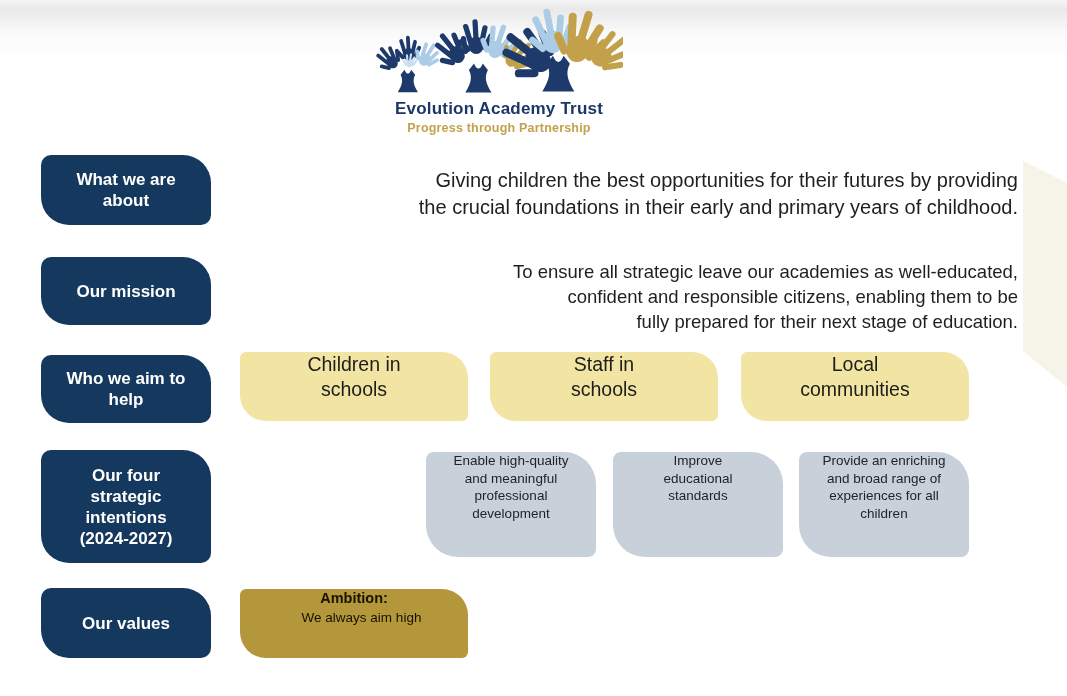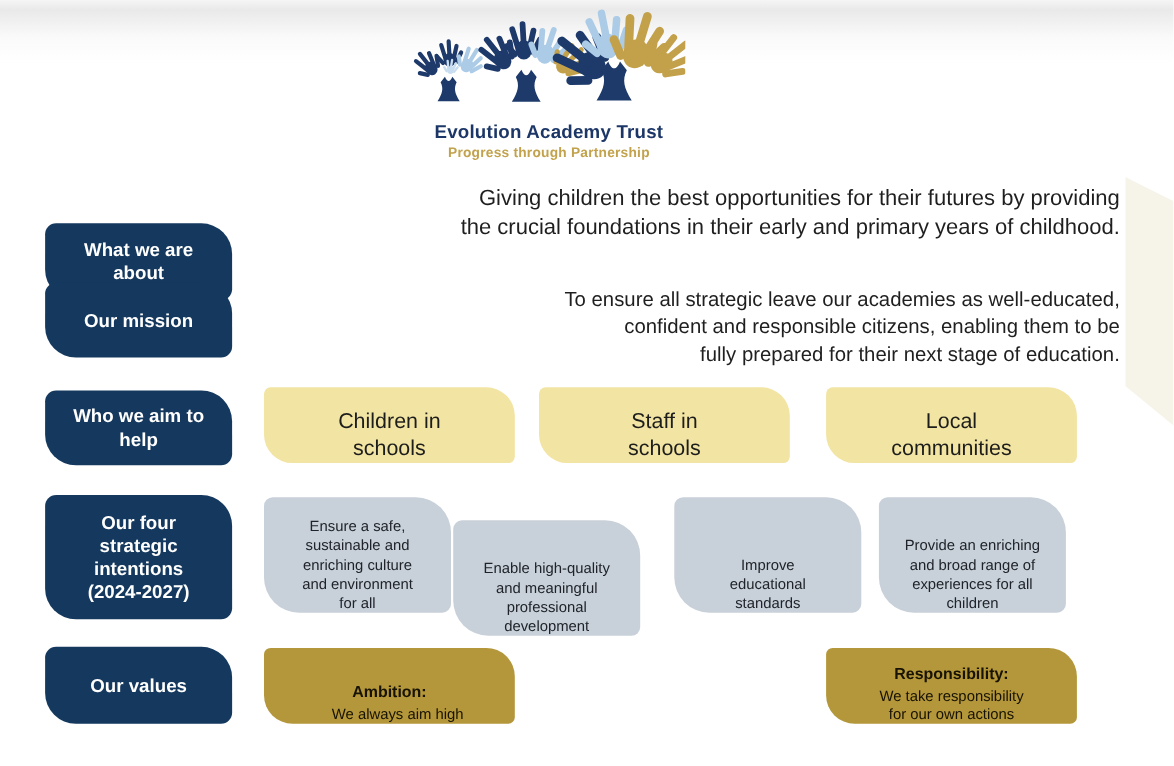--- a/index.html
+++ b/index.html
@@ -17,7 +17,7 @@
   
   .logo { position:absolute; left:368px; top:8px; width:262px; text-align:center; }
   .logo-trees { display:block; margin:0 auto; }
-  .logo-title { margin-top:16px; font-size:17px; font-weight:bold; color:#1c3767; letter-spacing:.2px; }
+  .logo-title { margin-top:5px; font-size:17px; font-weight:bold; color:#1c3767; letter-spacing:.2px; }
   .logo-tagline { margin-top:2px; font-size:12.5px; font-weight:bold; color:#c2a24c; letter-spacing:.2px; }
 
   

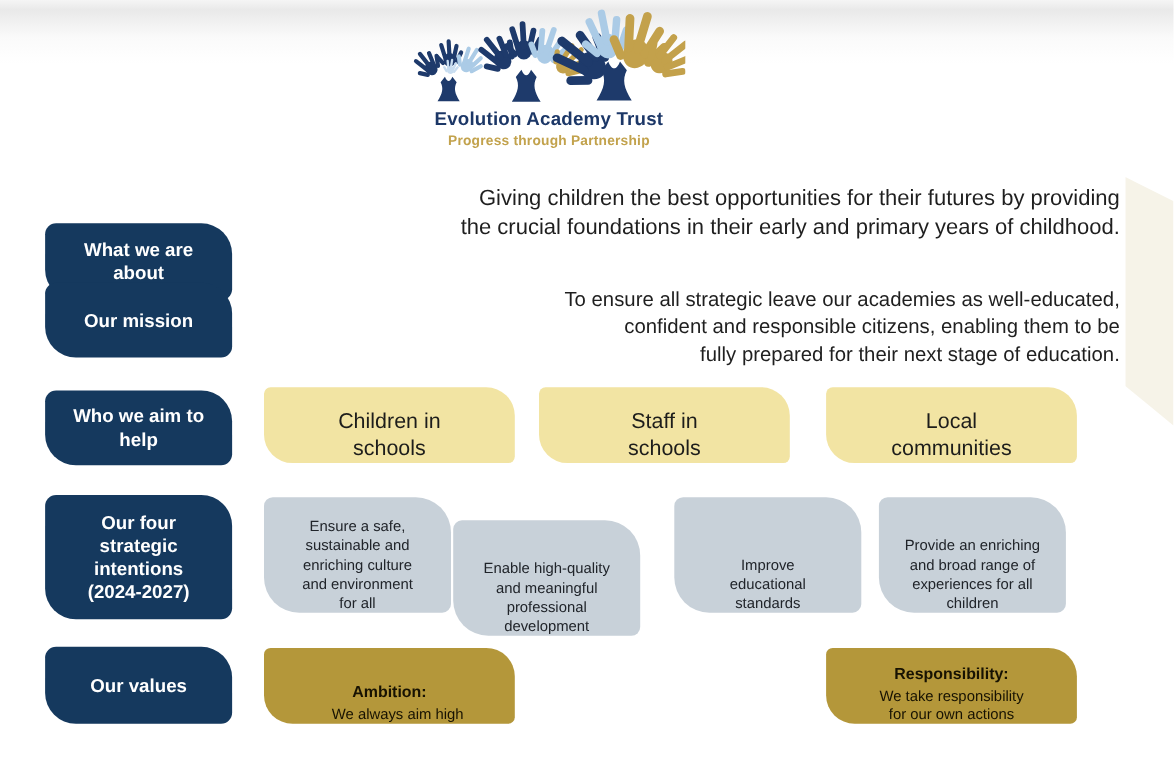--- a/index.html
+++ b/index.html
@@ -29,7 +29,7 @@
     font-weight:bold; font-size:17px; line-height:21px;
   }
   .badge > span { display:inline-block; max-width:120px; }
-  .badge-about      { top:155px; height:70px;margin-top:48px; }
+  .badge-about      { top:155px; height:70px; }
   .badge-mission    { top:257px; height:68px; }
   .badge-audience   { top:355px; height:68px; }
   .badge-intentions { top:450px; height:113px; }

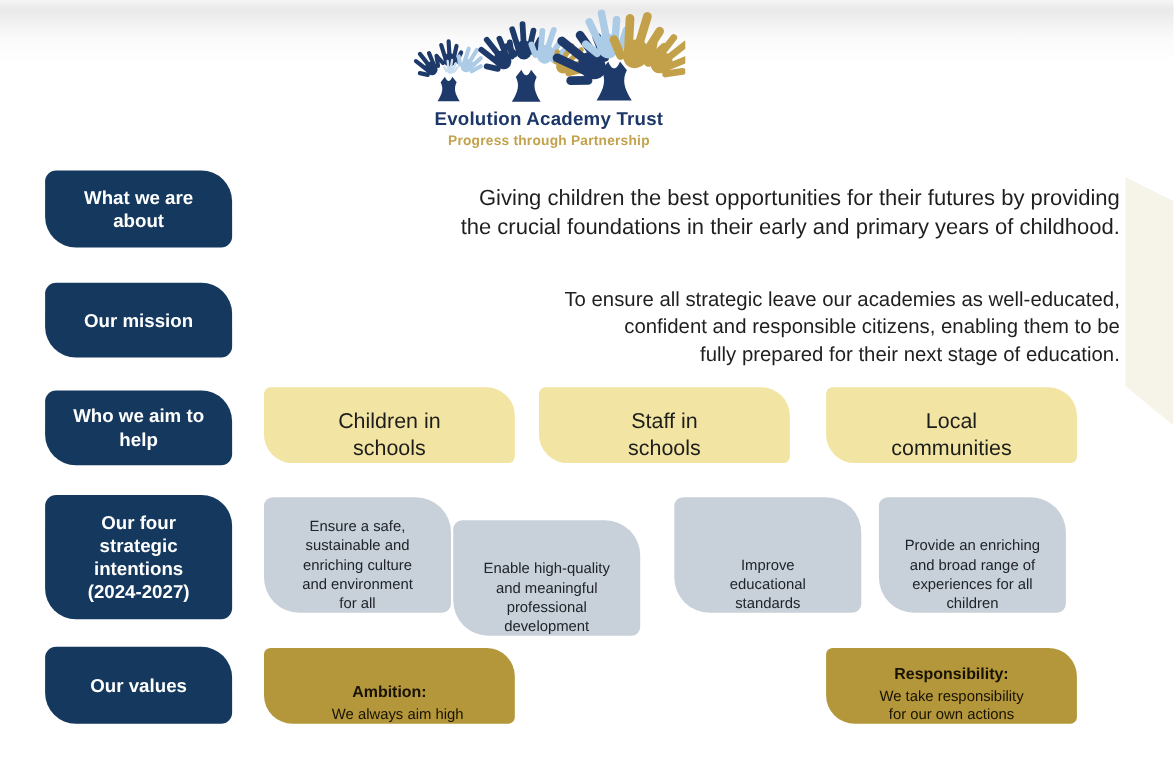--- a/index.html
+++ b/index.html
@@ -44,7 +44,7 @@
   
   .card {
     position:absolute; display:flex; flex-direction:column;
-    align-items:center; justify-content:flex-end; text-align:center;
+    align-items:center; justify-content:flex-start; text-align:center;
   }
   .card-yellow {
     top:352px; width:228px; height:69px; background:#f2e4a3;

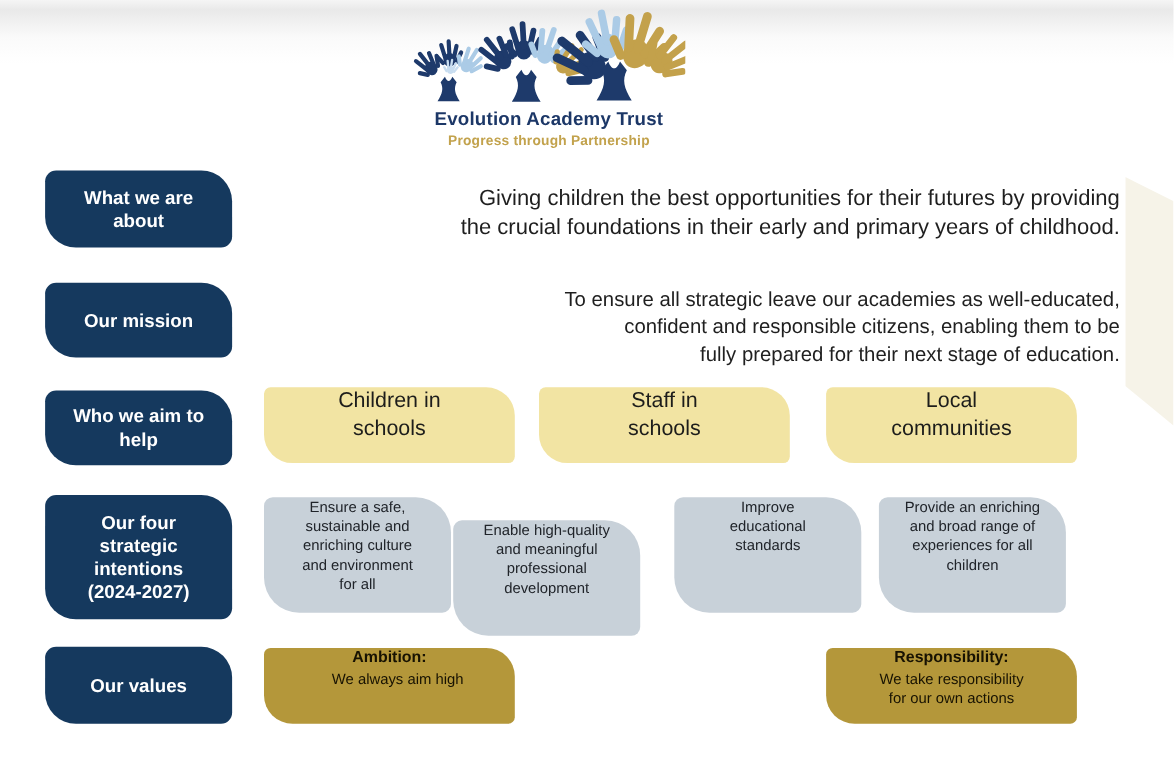--- a/index.html
+++ b/index.html
@@ -61,7 +61,7 @@
   .card-gold .v-title { font-size:14.5px; font-weight:bold; line-height:19px; }
   .card-gold .v-text  { font-size:13.5px; line-height:17px; margin-top:1px; }
 
-  .pos-a { left:240px; } .pos-b { left:490px; } .pos-c { left:741px;margin-left:10px; }
+  .pos-a { left:240px; } .pos-b { left:490px; } .pos-c { left:741px; }
   .gpos-1 { left:240px; } .gpos-2 { left:412px;margin-top:21px; } .gpos-3 { left:613px; } .gpos-4 { left:799px; }
 
   .card-yellow > span { max-width:130px; }

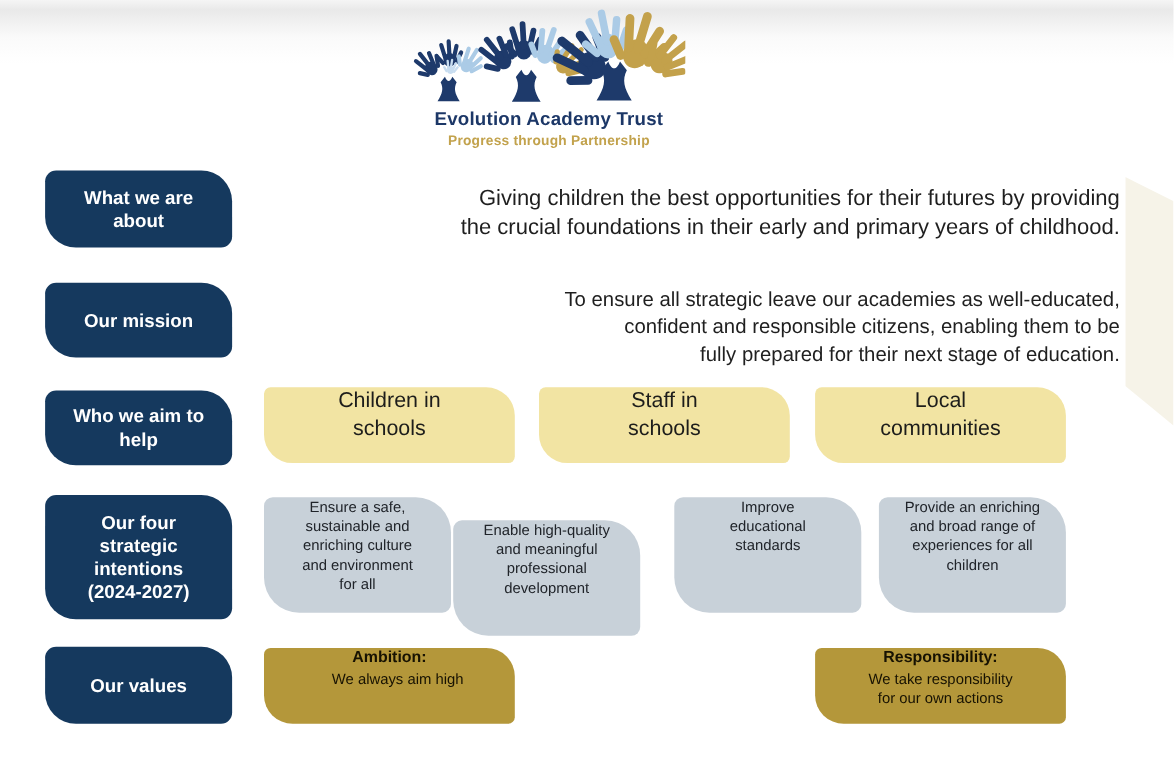--- a/index.html
+++ b/index.html
@@ -162,9 +162,6 @@
   <div class="badge badge-intentions">
     <span>Our four strategic intentions (2024-2027)</span>
   </div>
-  <div class="card card-gray gpos-1 g1">
-    <span>Ensure a safe, sustainable and enriching culture and environment for all</span>
-  </div>
   <div class="card card-gray gpos-2 g2">
     <span>Enable high-quality and meaningful professional development</span>
   </div>

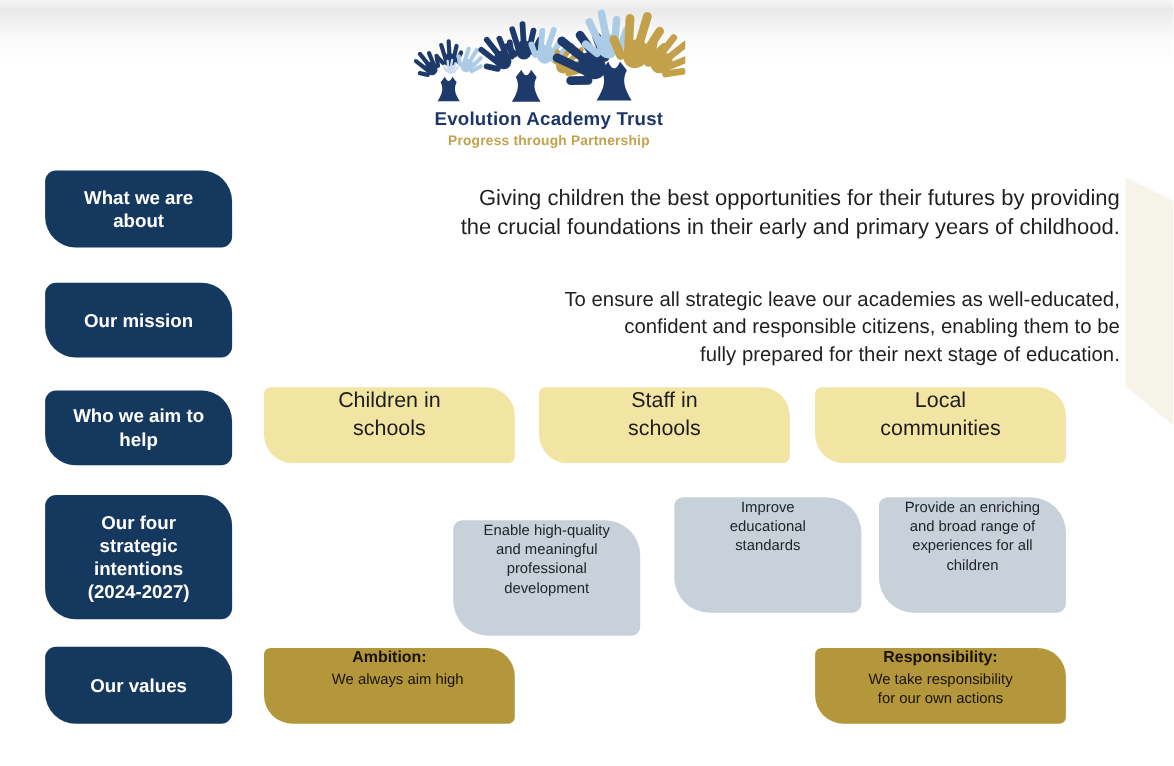--- a/index.html
+++ b/index.html
@@ -62,7 +62,7 @@
   .card-gold .v-text  { font-size:13.5px; line-height:17px; margin-top:1px; }
 
   .pos-a { left:240px; } .pos-b { left:490px; } .pos-c { left:741px; }
-  .gpos-1 { left:240px; } .gpos-2 { left:412px;margin-top:21px; } .gpos-3 { left:613px; } .gpos-4 { left:799px; }
+  .gpos-1 { left:240px; } .gpos-2 { left:426px; } .gpos-3 { left:613px; } .gpos-4 { left:799px; }
 
   .card-yellow > span { max-width:130px; }
   .g1 > span { max-width:118px; }

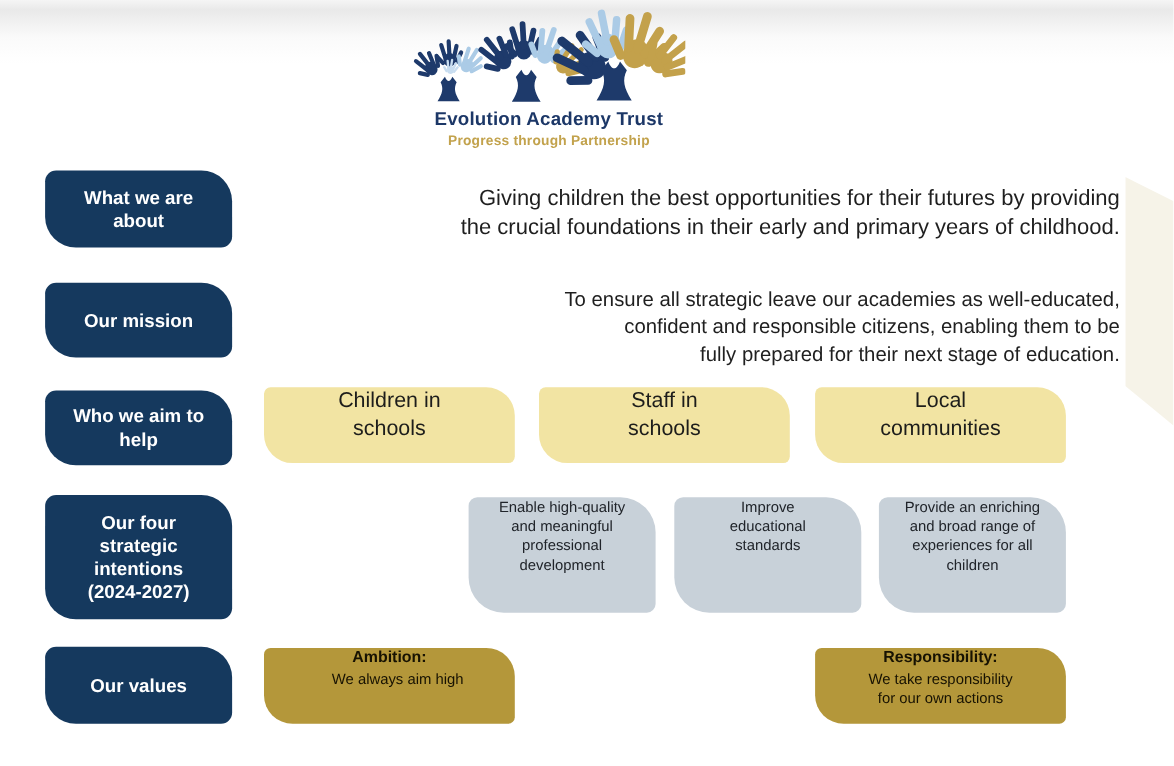--- a/index.html
+++ b/index.html
@@ -179,10 +179,6 @@
     <span class="v-title">Ambition:</span>
     <span class="v-text">We always aim high</span>
   </div>
-  <div class="card card-gold pos-c v3">
-    <span class="v-title">Responsibility:</span>
-    <span class="v-text">We take responsibility for our own actions</span>
-  </div>
 
 </div>
 

